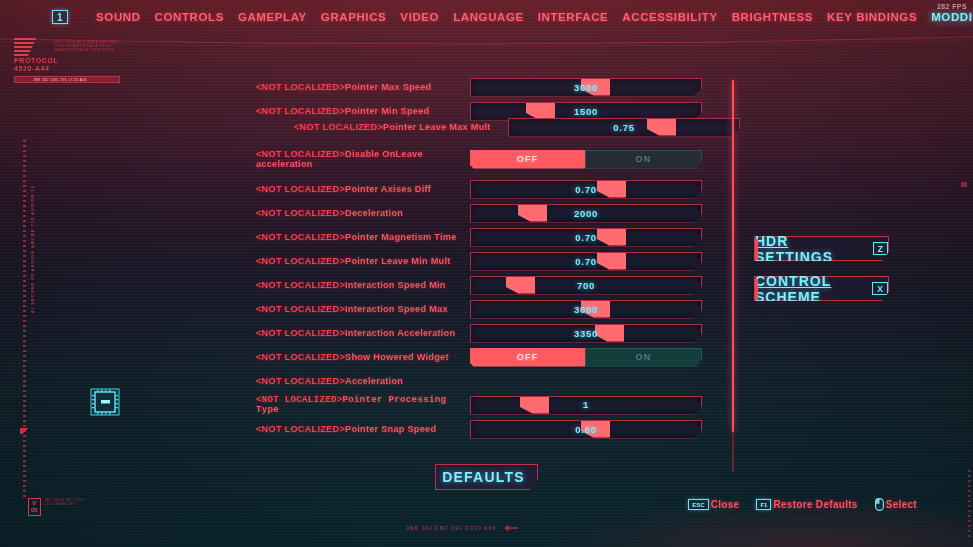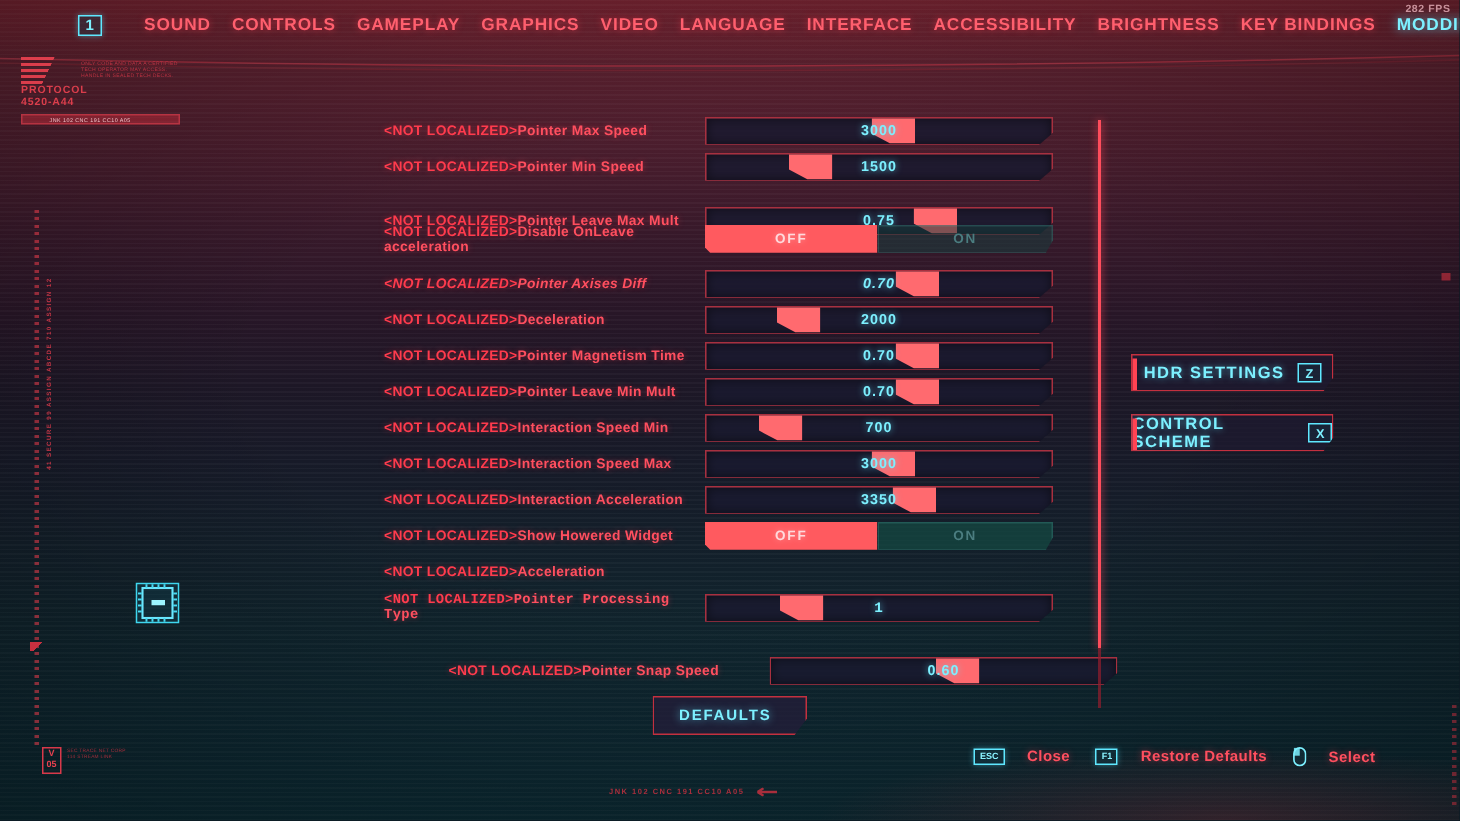--- a/index.html
+++ b/index.html
@@ -347,7 +347,7 @@
         </div>
       </div>
     </div>
-    <div class="row" style="top: 60px;">
+    <div class="row" style="top: 40px; margin-left: 38px;">
       <div class="label"><span class="nl">&lt;NOT LOCALIZED&gt;</span><span>Pointer Leave Max Mult</span></div>
       <div class="ctrl">
         <div class="slider">

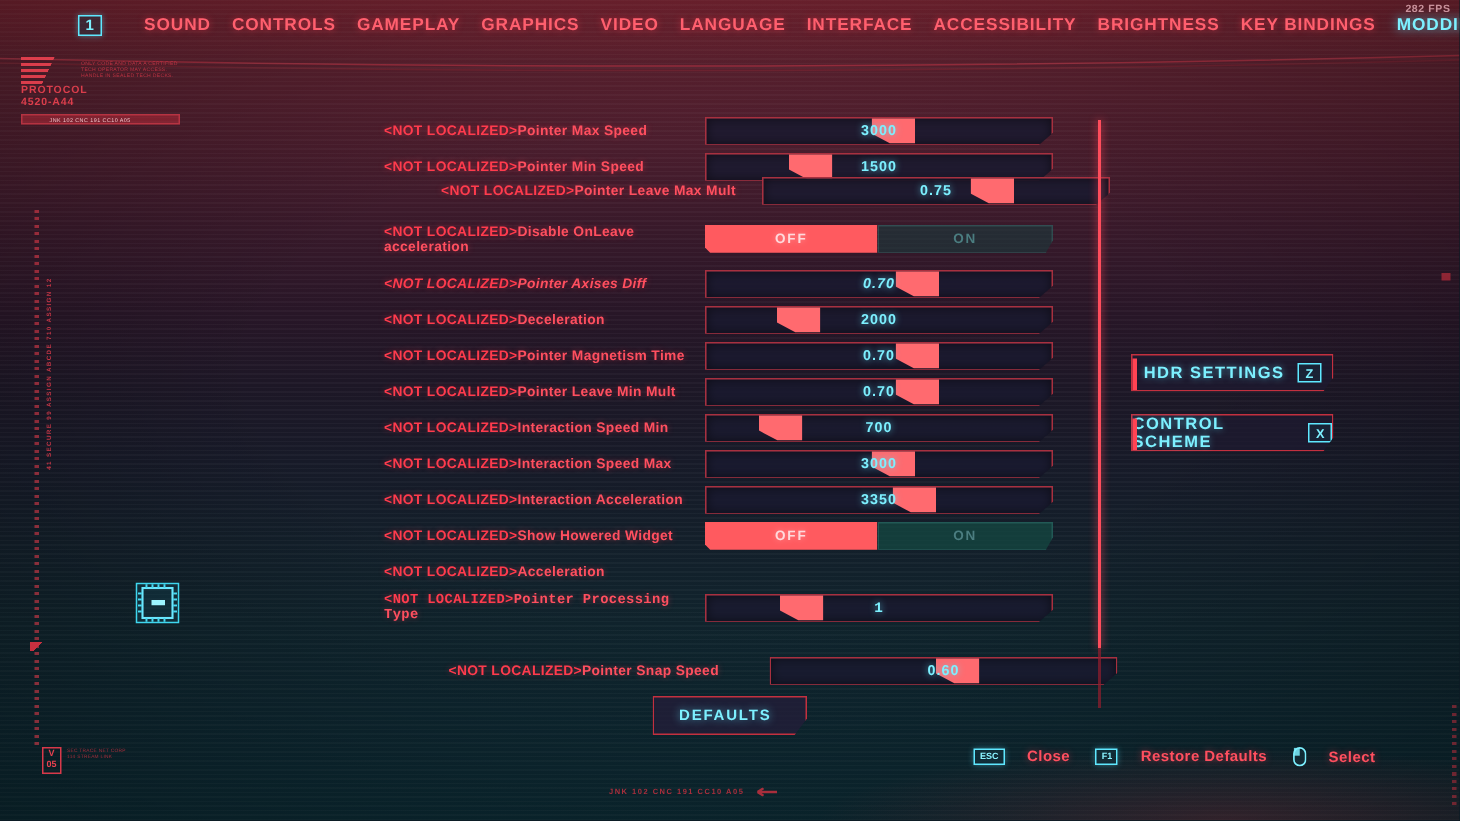--- a/index.html
+++ b/index.html
@@ -365,7 +365,7 @@
         </div>
       </div>
     </div>
-    <div class="row" style="top: 102px; font-style: italic;">
+    <div class="row" style="top: 102px;">
       <div class="label"><span class="nl">&lt;NOT LOCALIZED&gt;</span><span>Pointer Axises Diff</span></div>
       <div class="ctrl">
         <div class="slider">

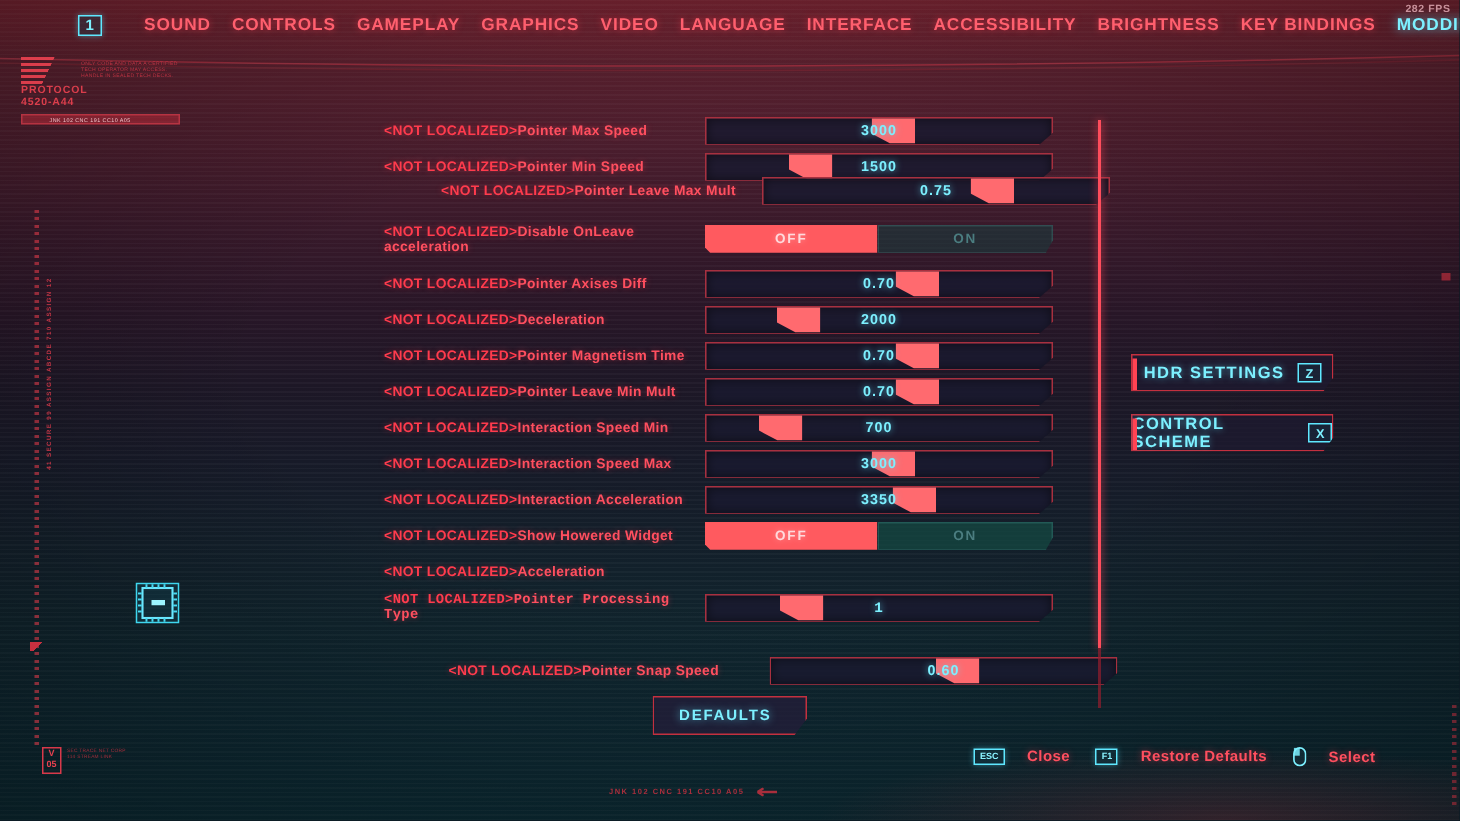--- a/index.html
+++ b/index.html
@@ -205,8 +205,9 @@
     position:absolute; left:0; top:2px; width:3px; height:21px; background:#ff4353;
   }
   .sidebtn .txt {
-    color:#7df0ff; font-size:11px; font-weight:bold; letter-spacing:1px;
+    color:#7df0ff; font-size:14px; font-weight:bold; letter-spacing:1px;
     text-shadow:0 0 5px rgba(95,232,255,.6);
+    text-decoration:underline;
   }
   .sidebtn .kc {
     border:1px solid #5fe8ff; color:#7df0ff; font-size:8.5px; font-weight:bold;

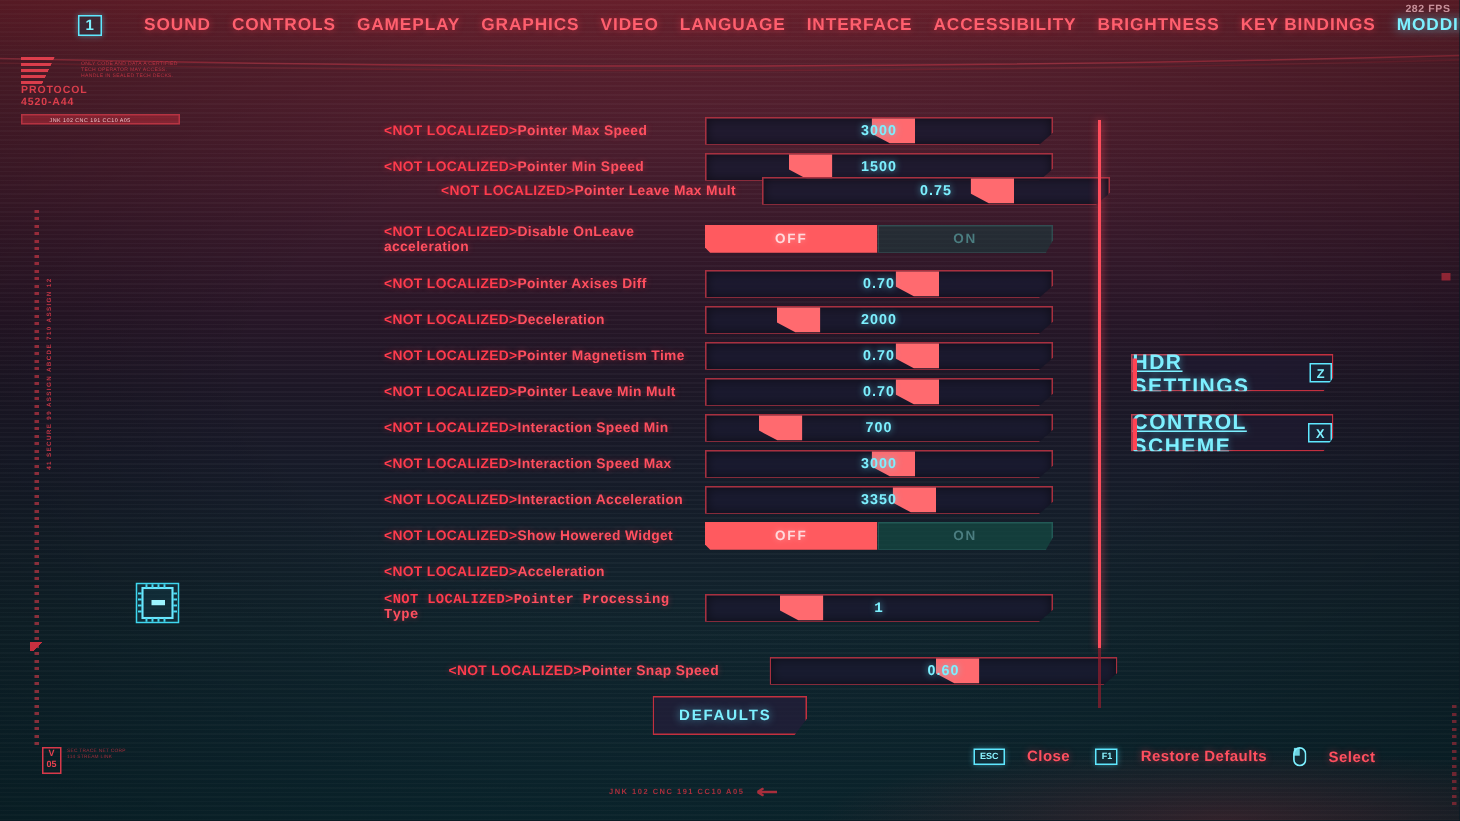--- a/index.html
+++ b/index.html
@@ -450,7 +450,7 @@
         </div>
       </div>
     </div>
-    <div class="row" style="top: 360px; margin-left: 43px;">
+    <div class="row" style="top: 342px;">
       <div class="label"><span class="nl">&lt;NOT LOCALIZED&gt;</span><span>Pointer Snap Speed</span></div>
       <div class="ctrl">
         <div class="slider">

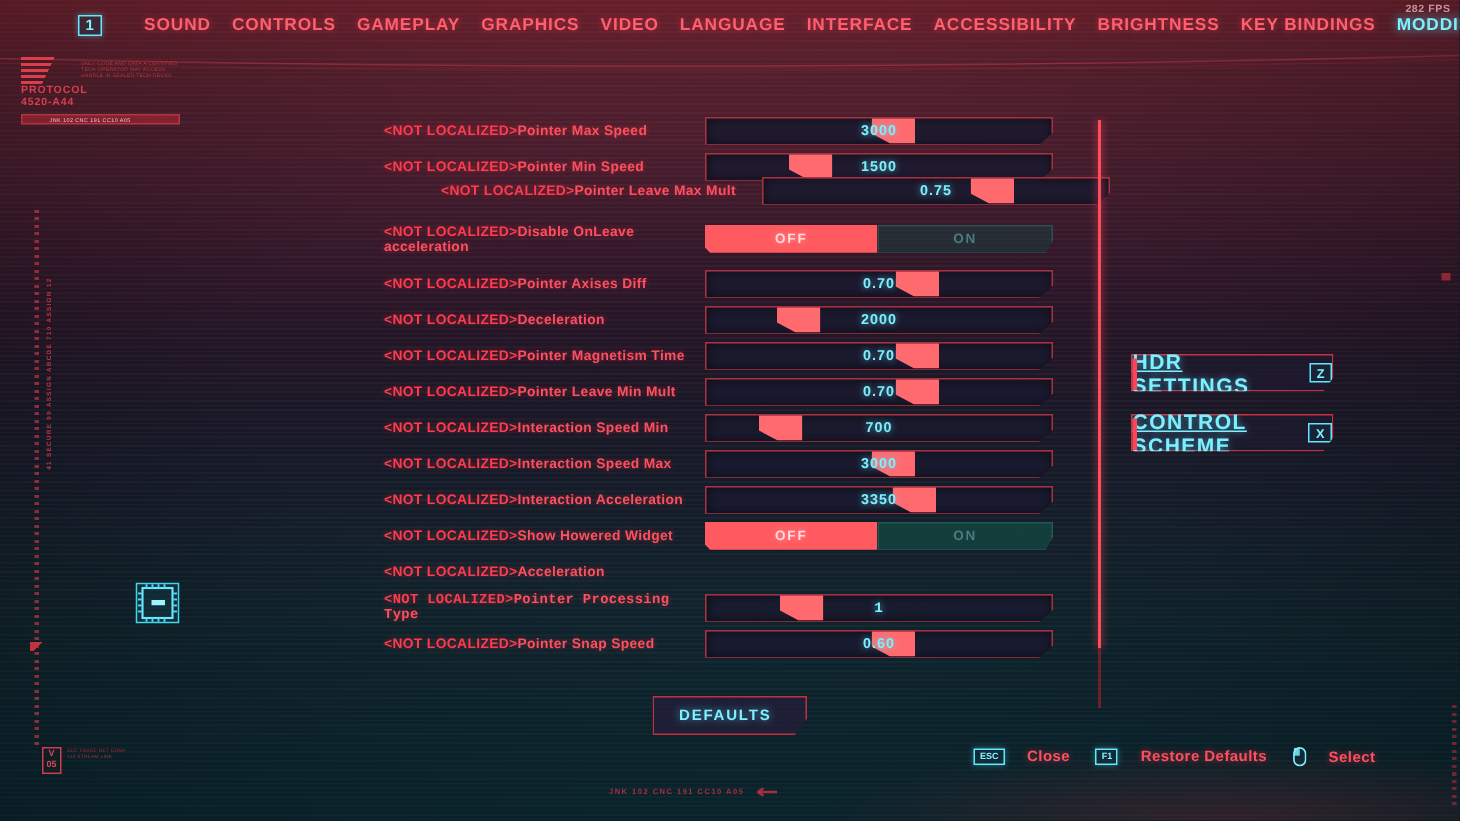--- a/index.html
+++ b/index.html
@@ -223,7 +223,7 @@
     display:flex; align-items:center; justify-content:center;
   }
   #defaults span {
-    color:#7df0ff; font-size:10px; font-weight:bold; letter-spacing:1.2px;
+    color:#7df0ff; font-size:14px; font-weight:bold; letter-spacing:1.2px;
     text-shadow:0 0 6px rgba(95,232,255,.65);
     padding-right:6px;
   }

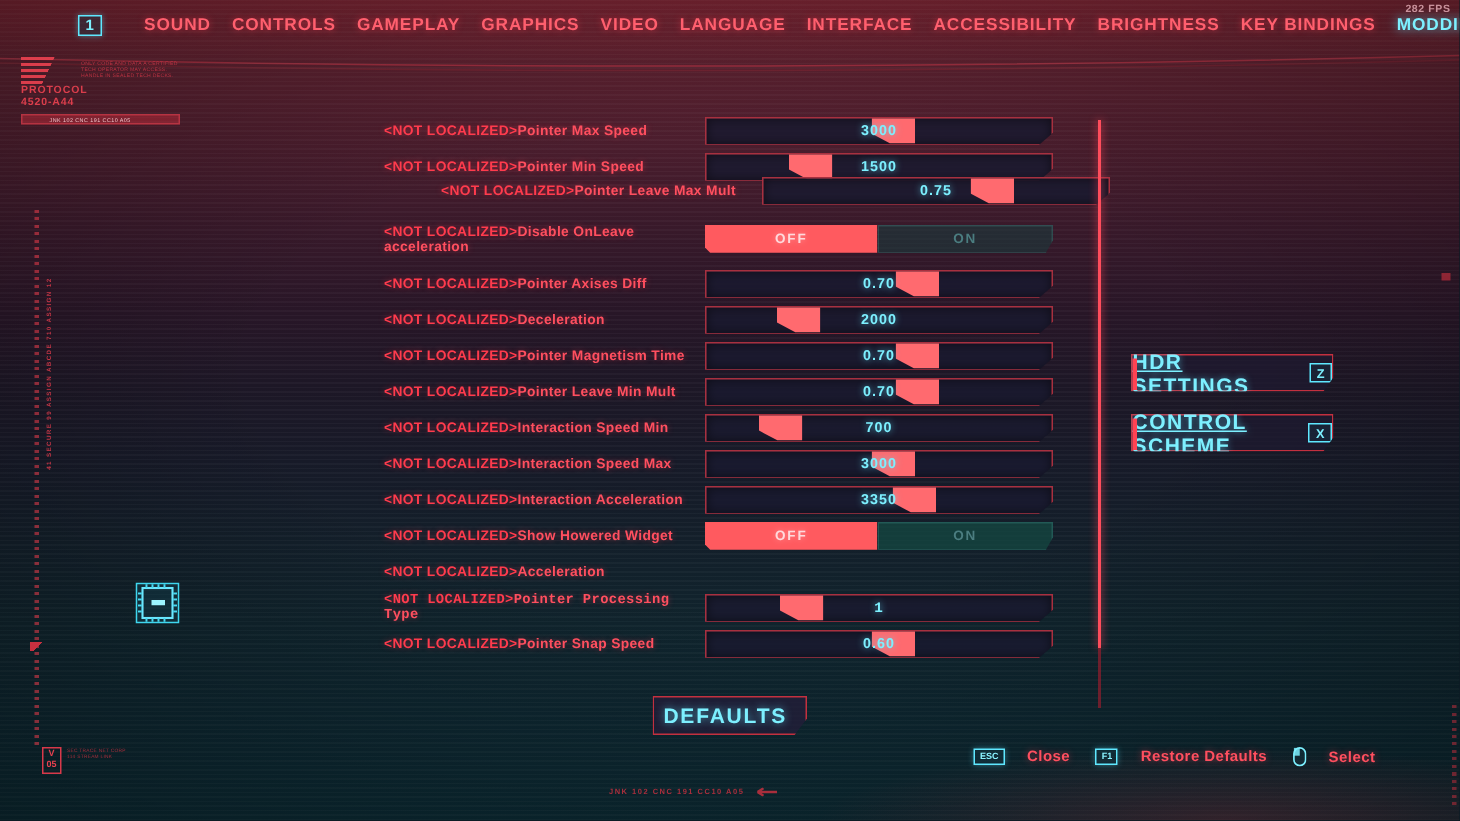--- a/index.html
+++ b/index.html
@@ -233,7 +233,7 @@
     position:absolute; right:56px; bottom:36px; z-index:6;
     display:flex; align-items:center; gap:17px;
   }
-  .hint { display:flex; align-items:flex-end; gap:15px; cursor:pointer; }
+  .hint { display:flex; align-items:center; gap:2px; cursor:pointer; }
   .hint .kc {
     border:1px solid #5fe8ff; color:#8af3ff; font-size:6px; font-weight:bold;
     line-height:8px; padding:1px 3px 0 3px; background:rgba(20,60,75,.35);

